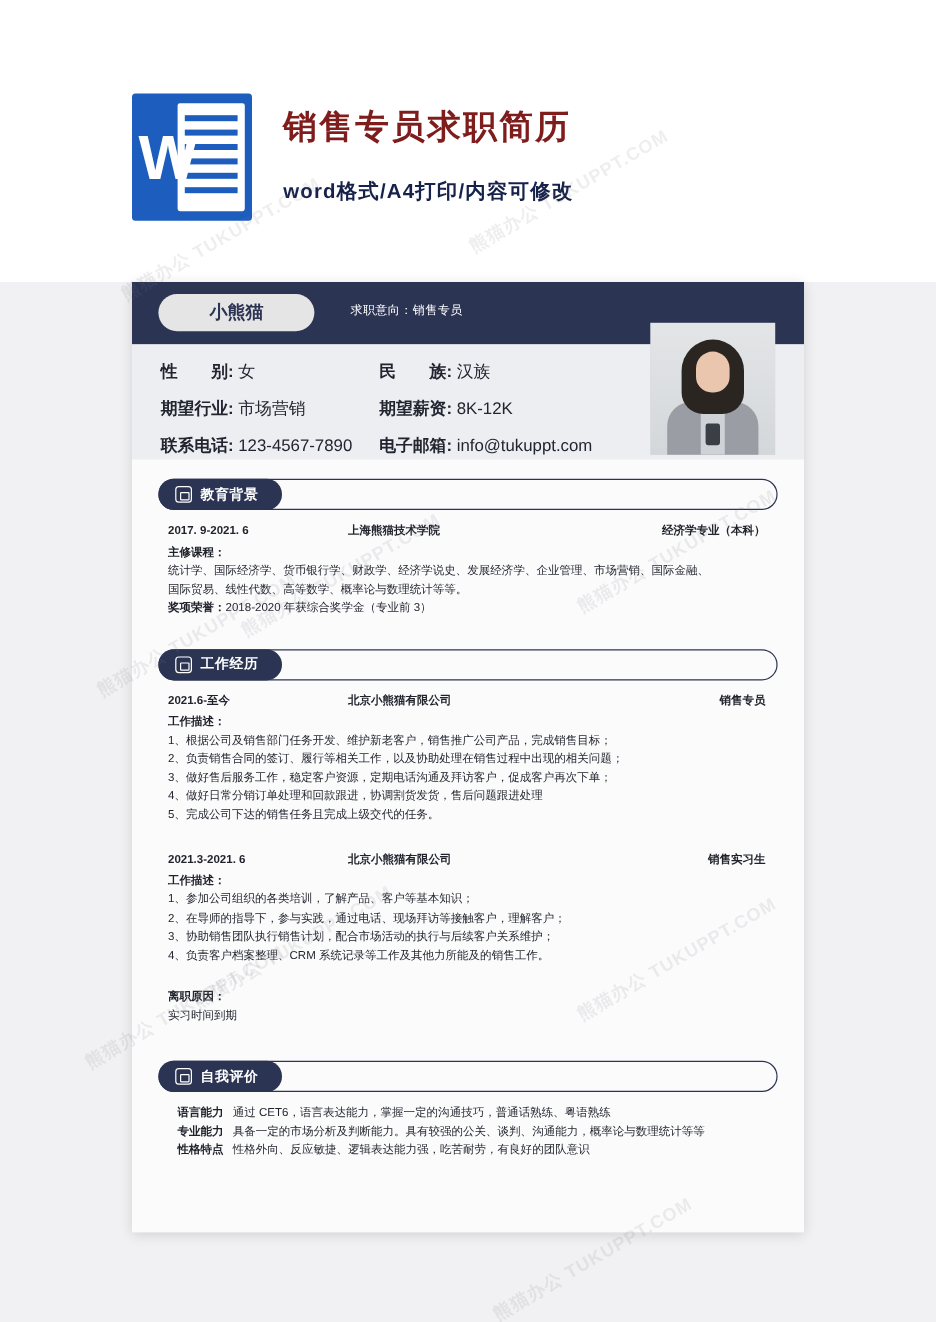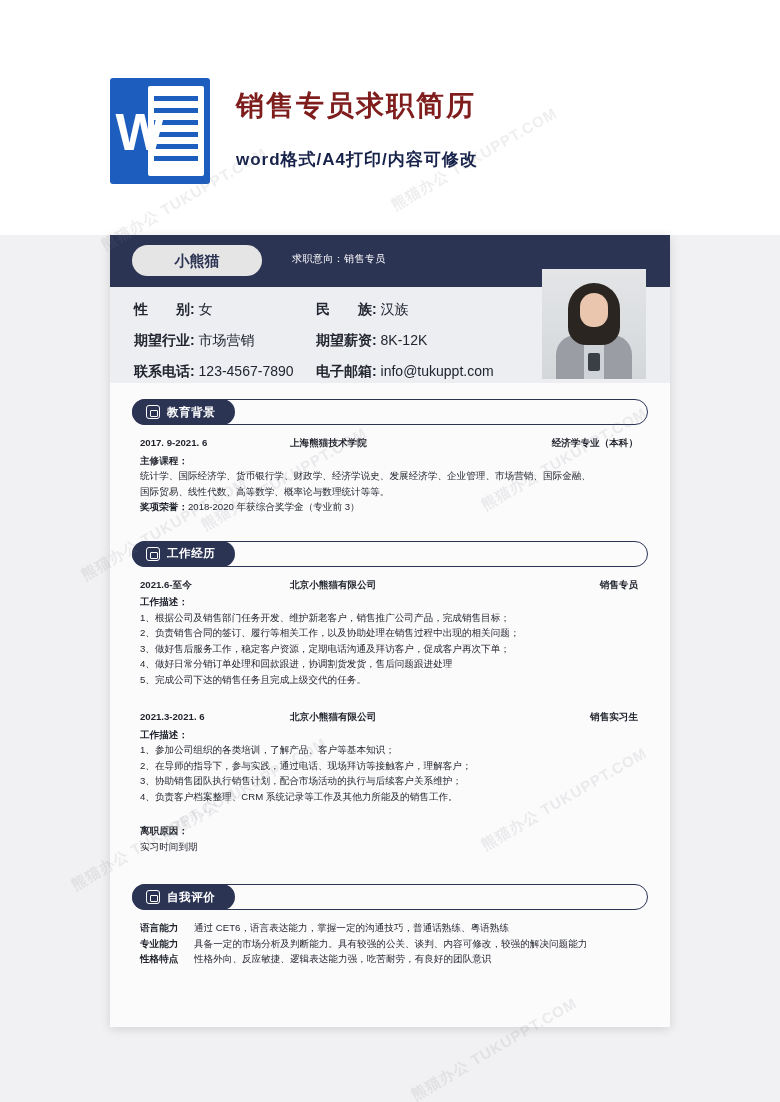--- a/index.html
+++ b/index.html
@@ -216,7 +216,7 @@
   .mt6 { margin-top: 19px; }
   .mt14 { margin-top: 14px; }
 
-  .eval-line { display: flex; }
+  .eval-line { display: flex; text-align: center; }
   .eval-line .k { font-weight: bold; width: 54px; flex: 0 0 auto; }
   .eval-line .v { font-weight: normal; }
 

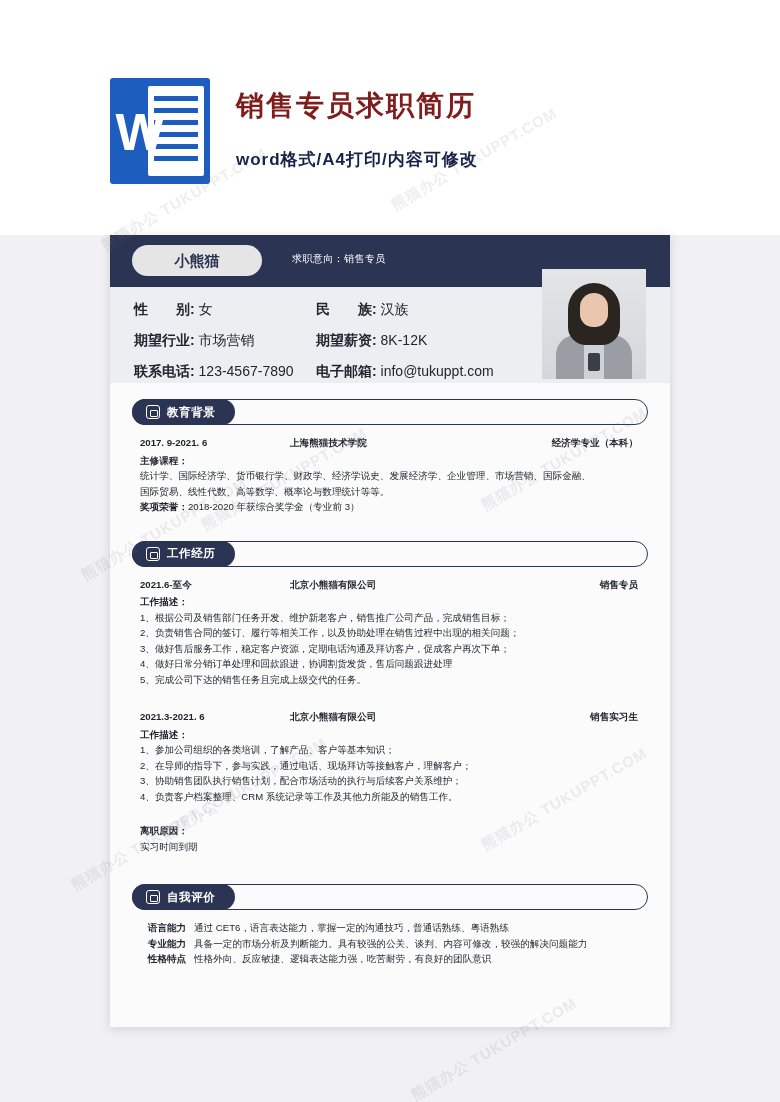--- a/index.html
+++ b/index.html
@@ -383,7 +383,7 @@
         </div>
         <div class="eval-line">
           <span class="k">专业能力</span>
-          <span class="v">具备一定的市场分析及判断能力。具有较强的公关、谈判、内容可修改，较强的解决问题能力</span>
+          <span class="v">具备一定的市场分析及判断能力。具有较强的公关、谈判、沟通能力，概率论与数理统计等等</span>
         </div>
         <div class="eval-line">
           <span class="k">性格特点</span>

